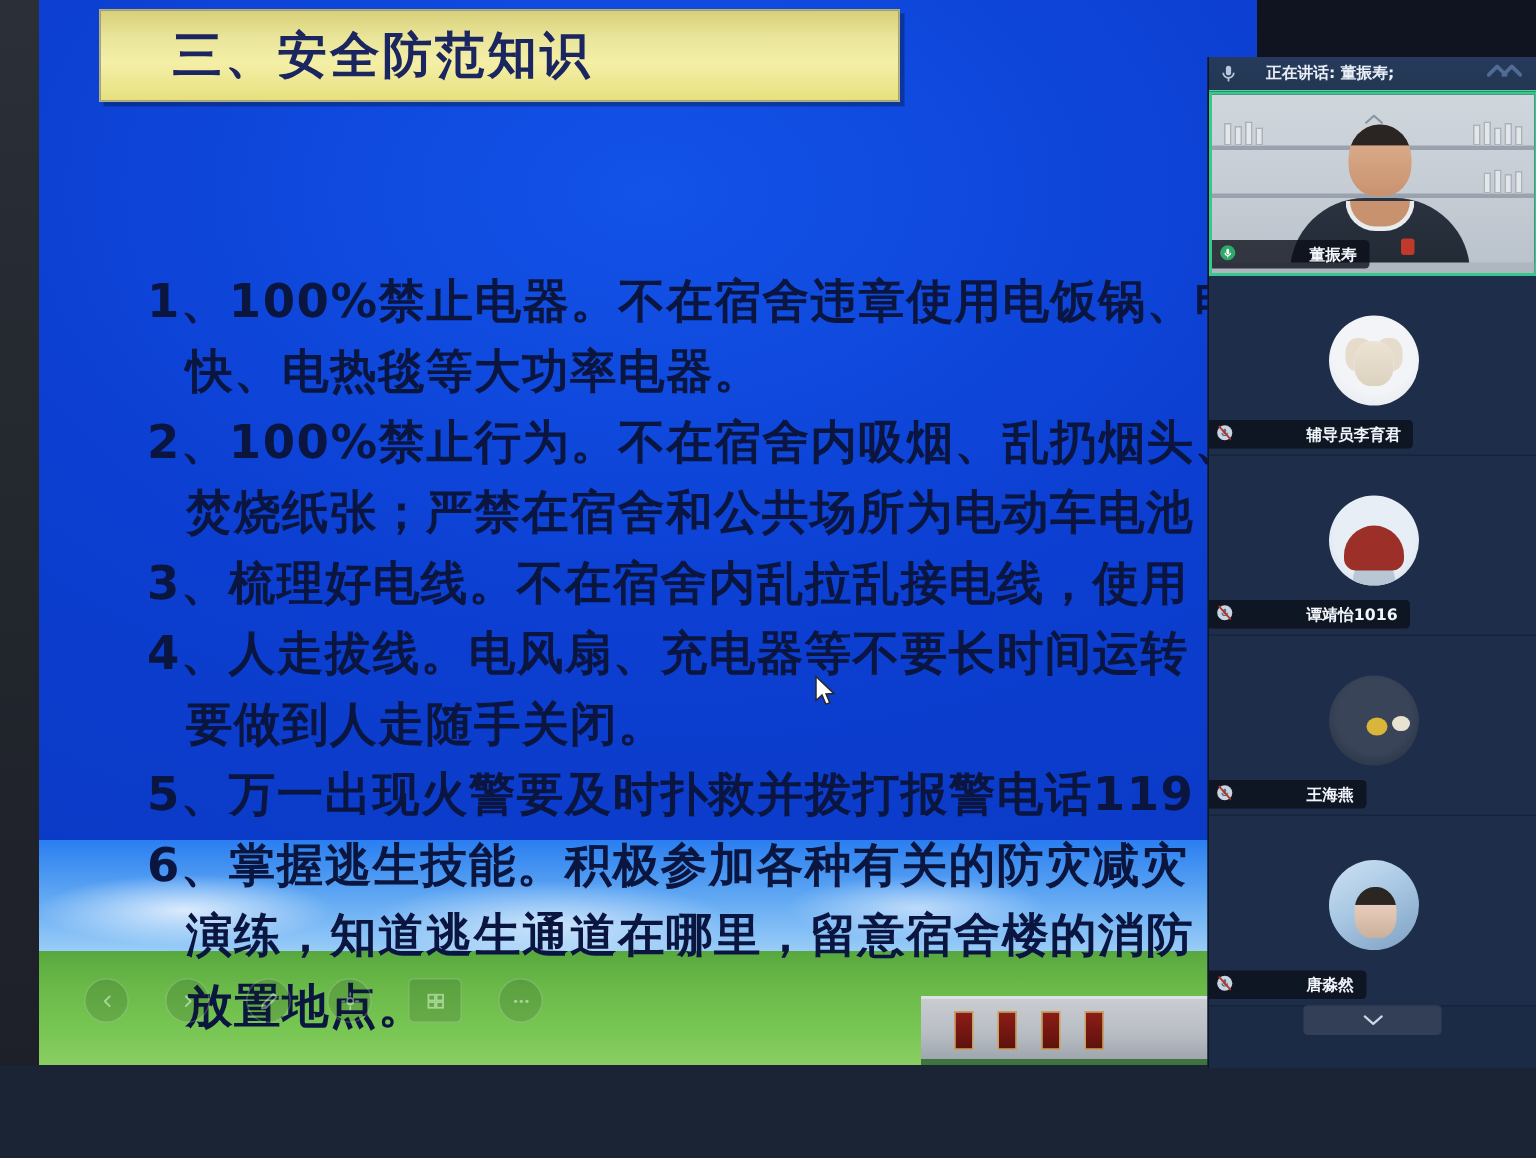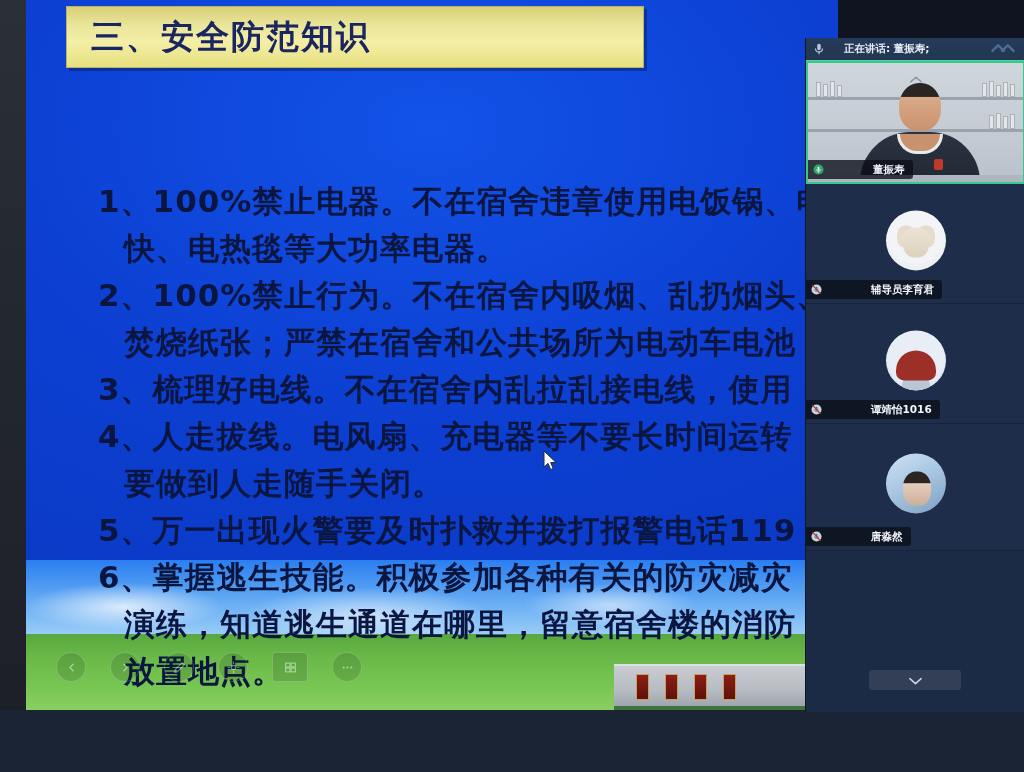--- a/index.html
+++ b/index.html
@@ -104,13 +104,13 @@
   .header-banner {
     position: absolute;
     left: 40px; top: 6px;
-    width: 578px; height: 62px;
+    width: 534px; height: 62px;
     background: linear-gradient(180deg,#d8cf78 0%, #e9e59a 30%, #f4efa6 58%, #e6e07f 100%);
     border: 1px solid #b9b26a;
     box-shadow: 3px 3px 0 rgba(0,0,0,.28);
     display: flex;
     align-items: center;
-    padding-left: 24px;
+    padding-left: 48px;
   }
   .header-banner .htext {
     font-family: "DejaVu Sans", "Liberation Sans", sans-serif;

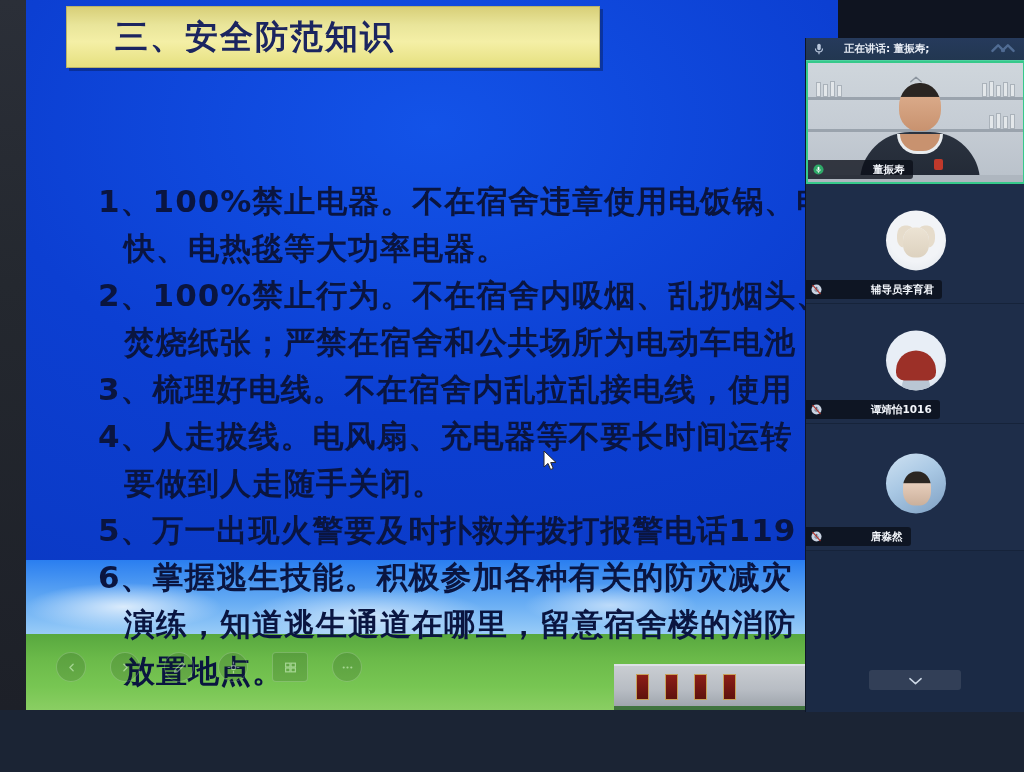--- a/index.html
+++ b/index.html
@@ -536,6 +536,18 @@
             <span class="name">谭靖怡1016</span>
           </div>
         </div>
+        <div class="tile">
+          <div class="avatar av-dark"></div>
+          <div class="tile-nametag">
+            <span><svg width="11" height="11" viewBox="0 0 24 24">
+                <circle cx="12" cy="12" r="11" fill="#c9d3e2"></circle>
+                <rect x="10" y="6" width="4" height="8" rx="2" fill="#5d6b80"></rect>
+                <path d="M8 12a4 4 0 008 0" fill="none" stroke="#5d6b80" stroke-width="1.8"></path>
+                <path d="M4 3 L20 21" stroke="#b5342a" stroke-width="2.6" stroke-linecap="round"></path>
+              </svg></span>
+            <span class="name">王海燕</span>
+          </div>
+        </div>
         <div class="tile" style="height: 127px; text-align: center;">
           <div class="avatar av-photo"></div>
           <div class="tile-nametag">

